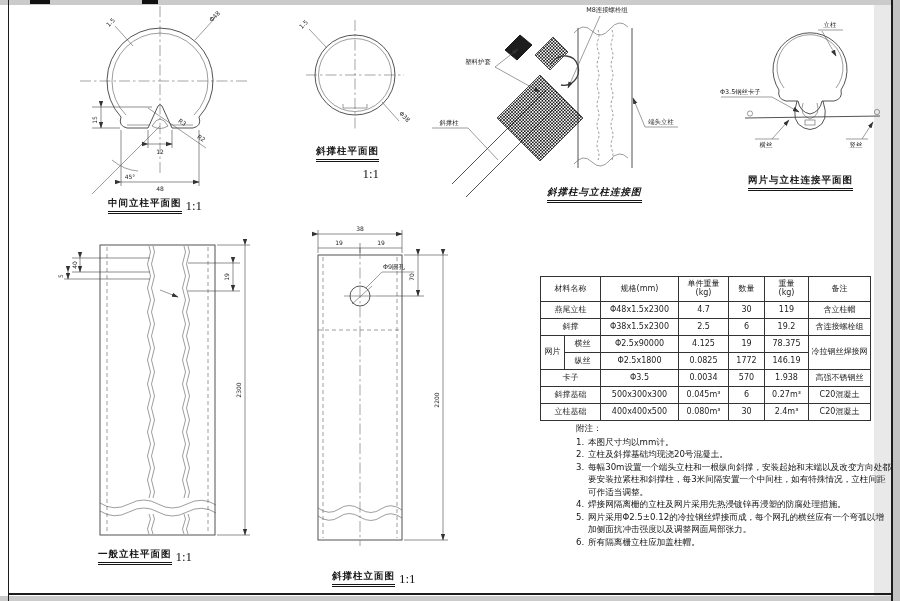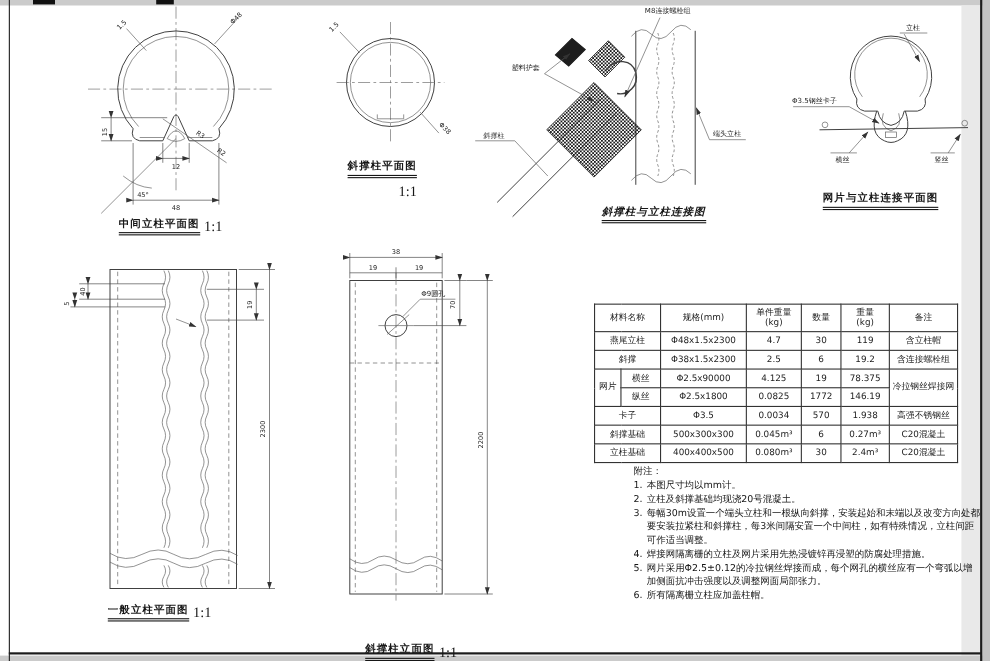--- a/index.html
+++ b/index.html
@@ -40,7 +40,7 @@
   .mat-table th{height:24px;}
 
   .notes{position:absolute;left:576px;top:422px;width:316px;font-size:8.6px;color:#161616;line-height:12.5px;}
-  .notes-title{margin-bottom:1px;font-family:Liberation Serif, serif;}
+  .notes-title{margin-bottom:1px;}
   .note-item{display:flex;}
   .note-num{flex:0 0 12px;}
   .note-text{flex:1;}

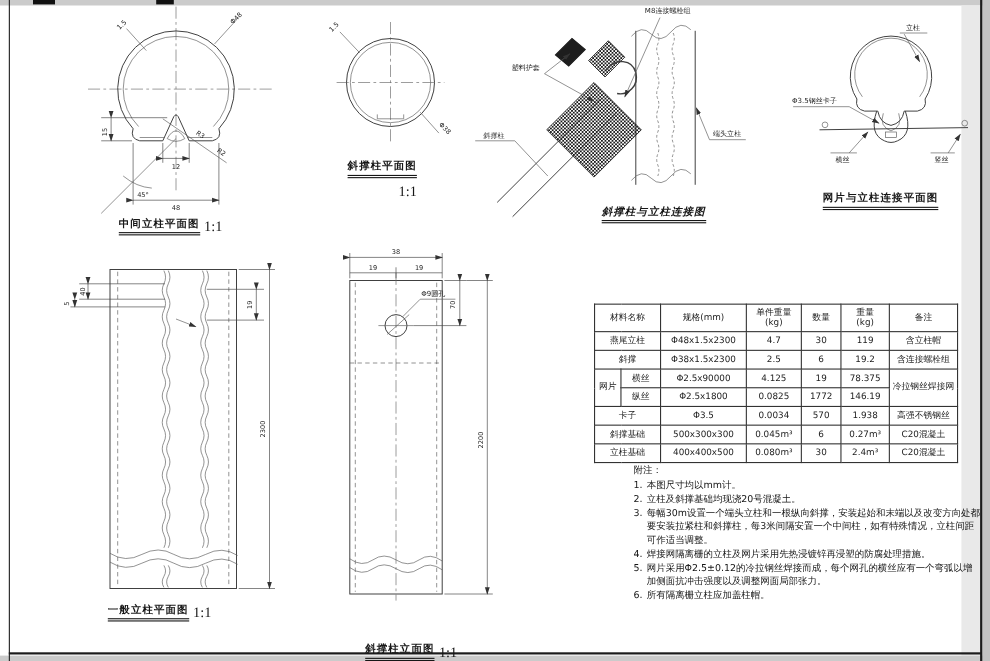--- a/index.html
+++ b/index.html
@@ -259,7 +259,7 @@
     <span class="ft-text">一般立柱平面图</span>
     <span class="ft-scale">1:1</span>
   </div>
-  <div class="fig-title" style="left:332px;top:584px;">
+  <div class="fig-title" style="left:332px;top:570px;">
     <span class="ft-text">斜撑柱立面图</span>
     <span class="ft-scale">1:1</span>
   </div>

